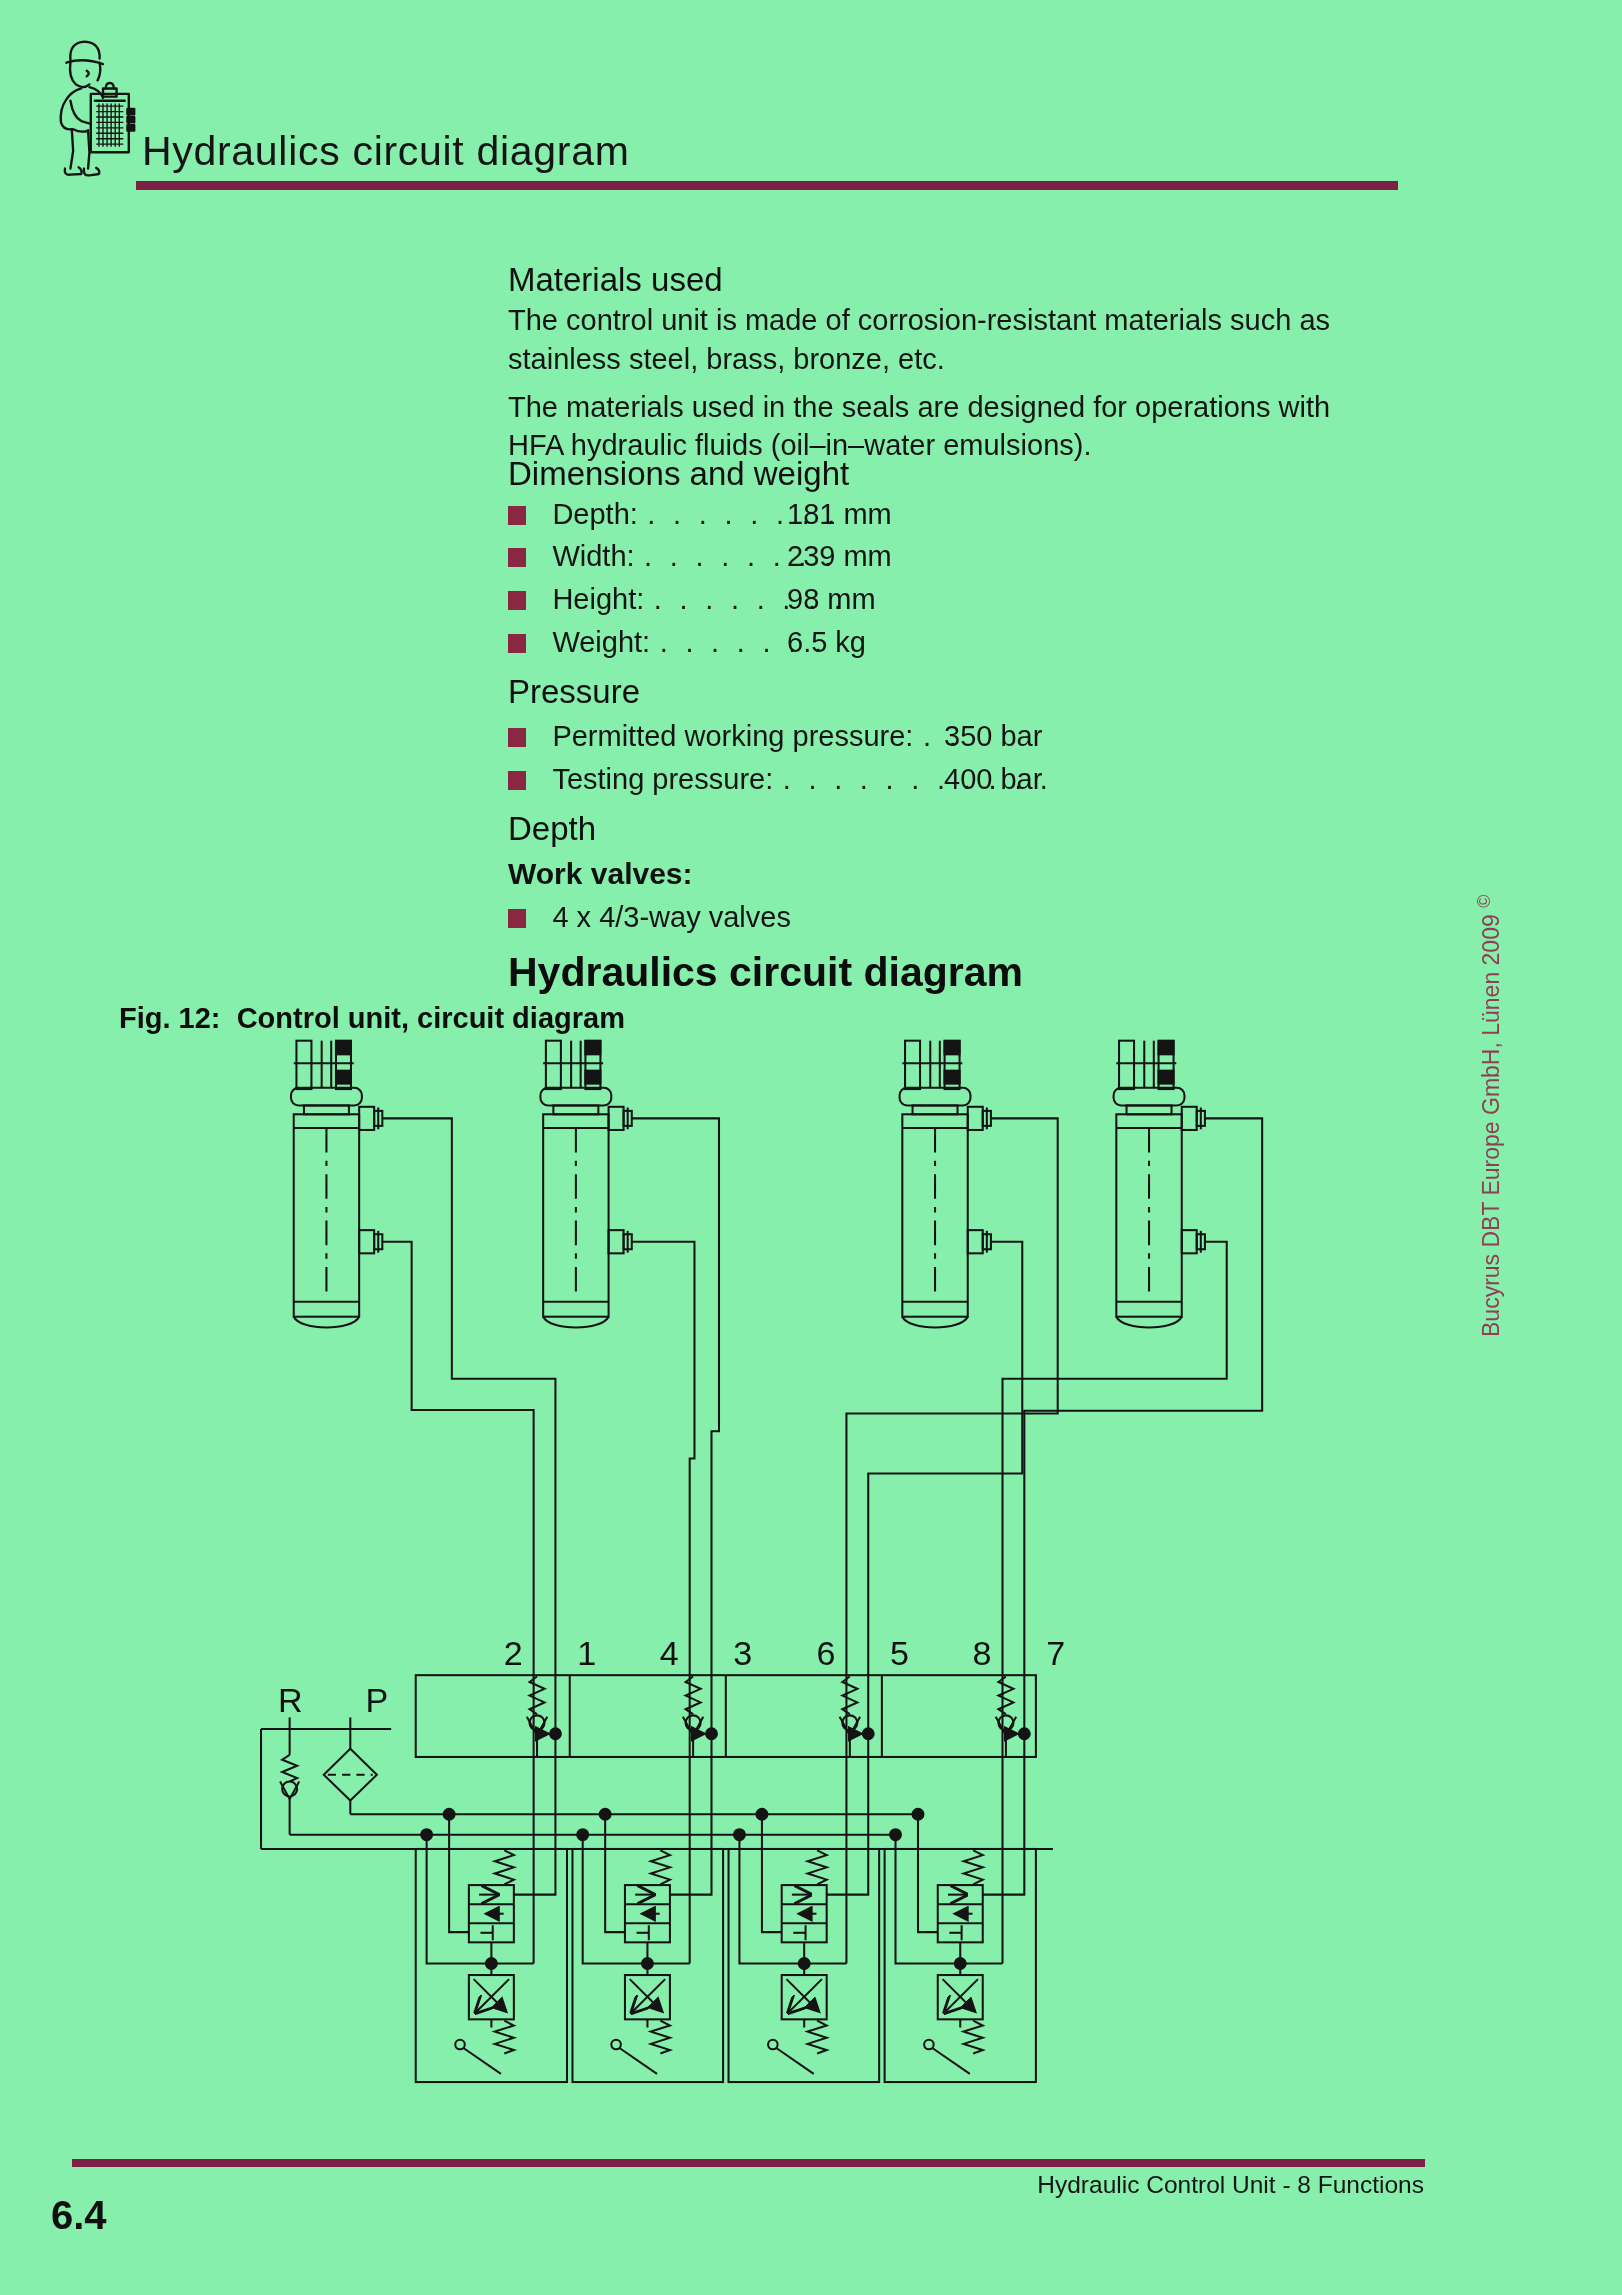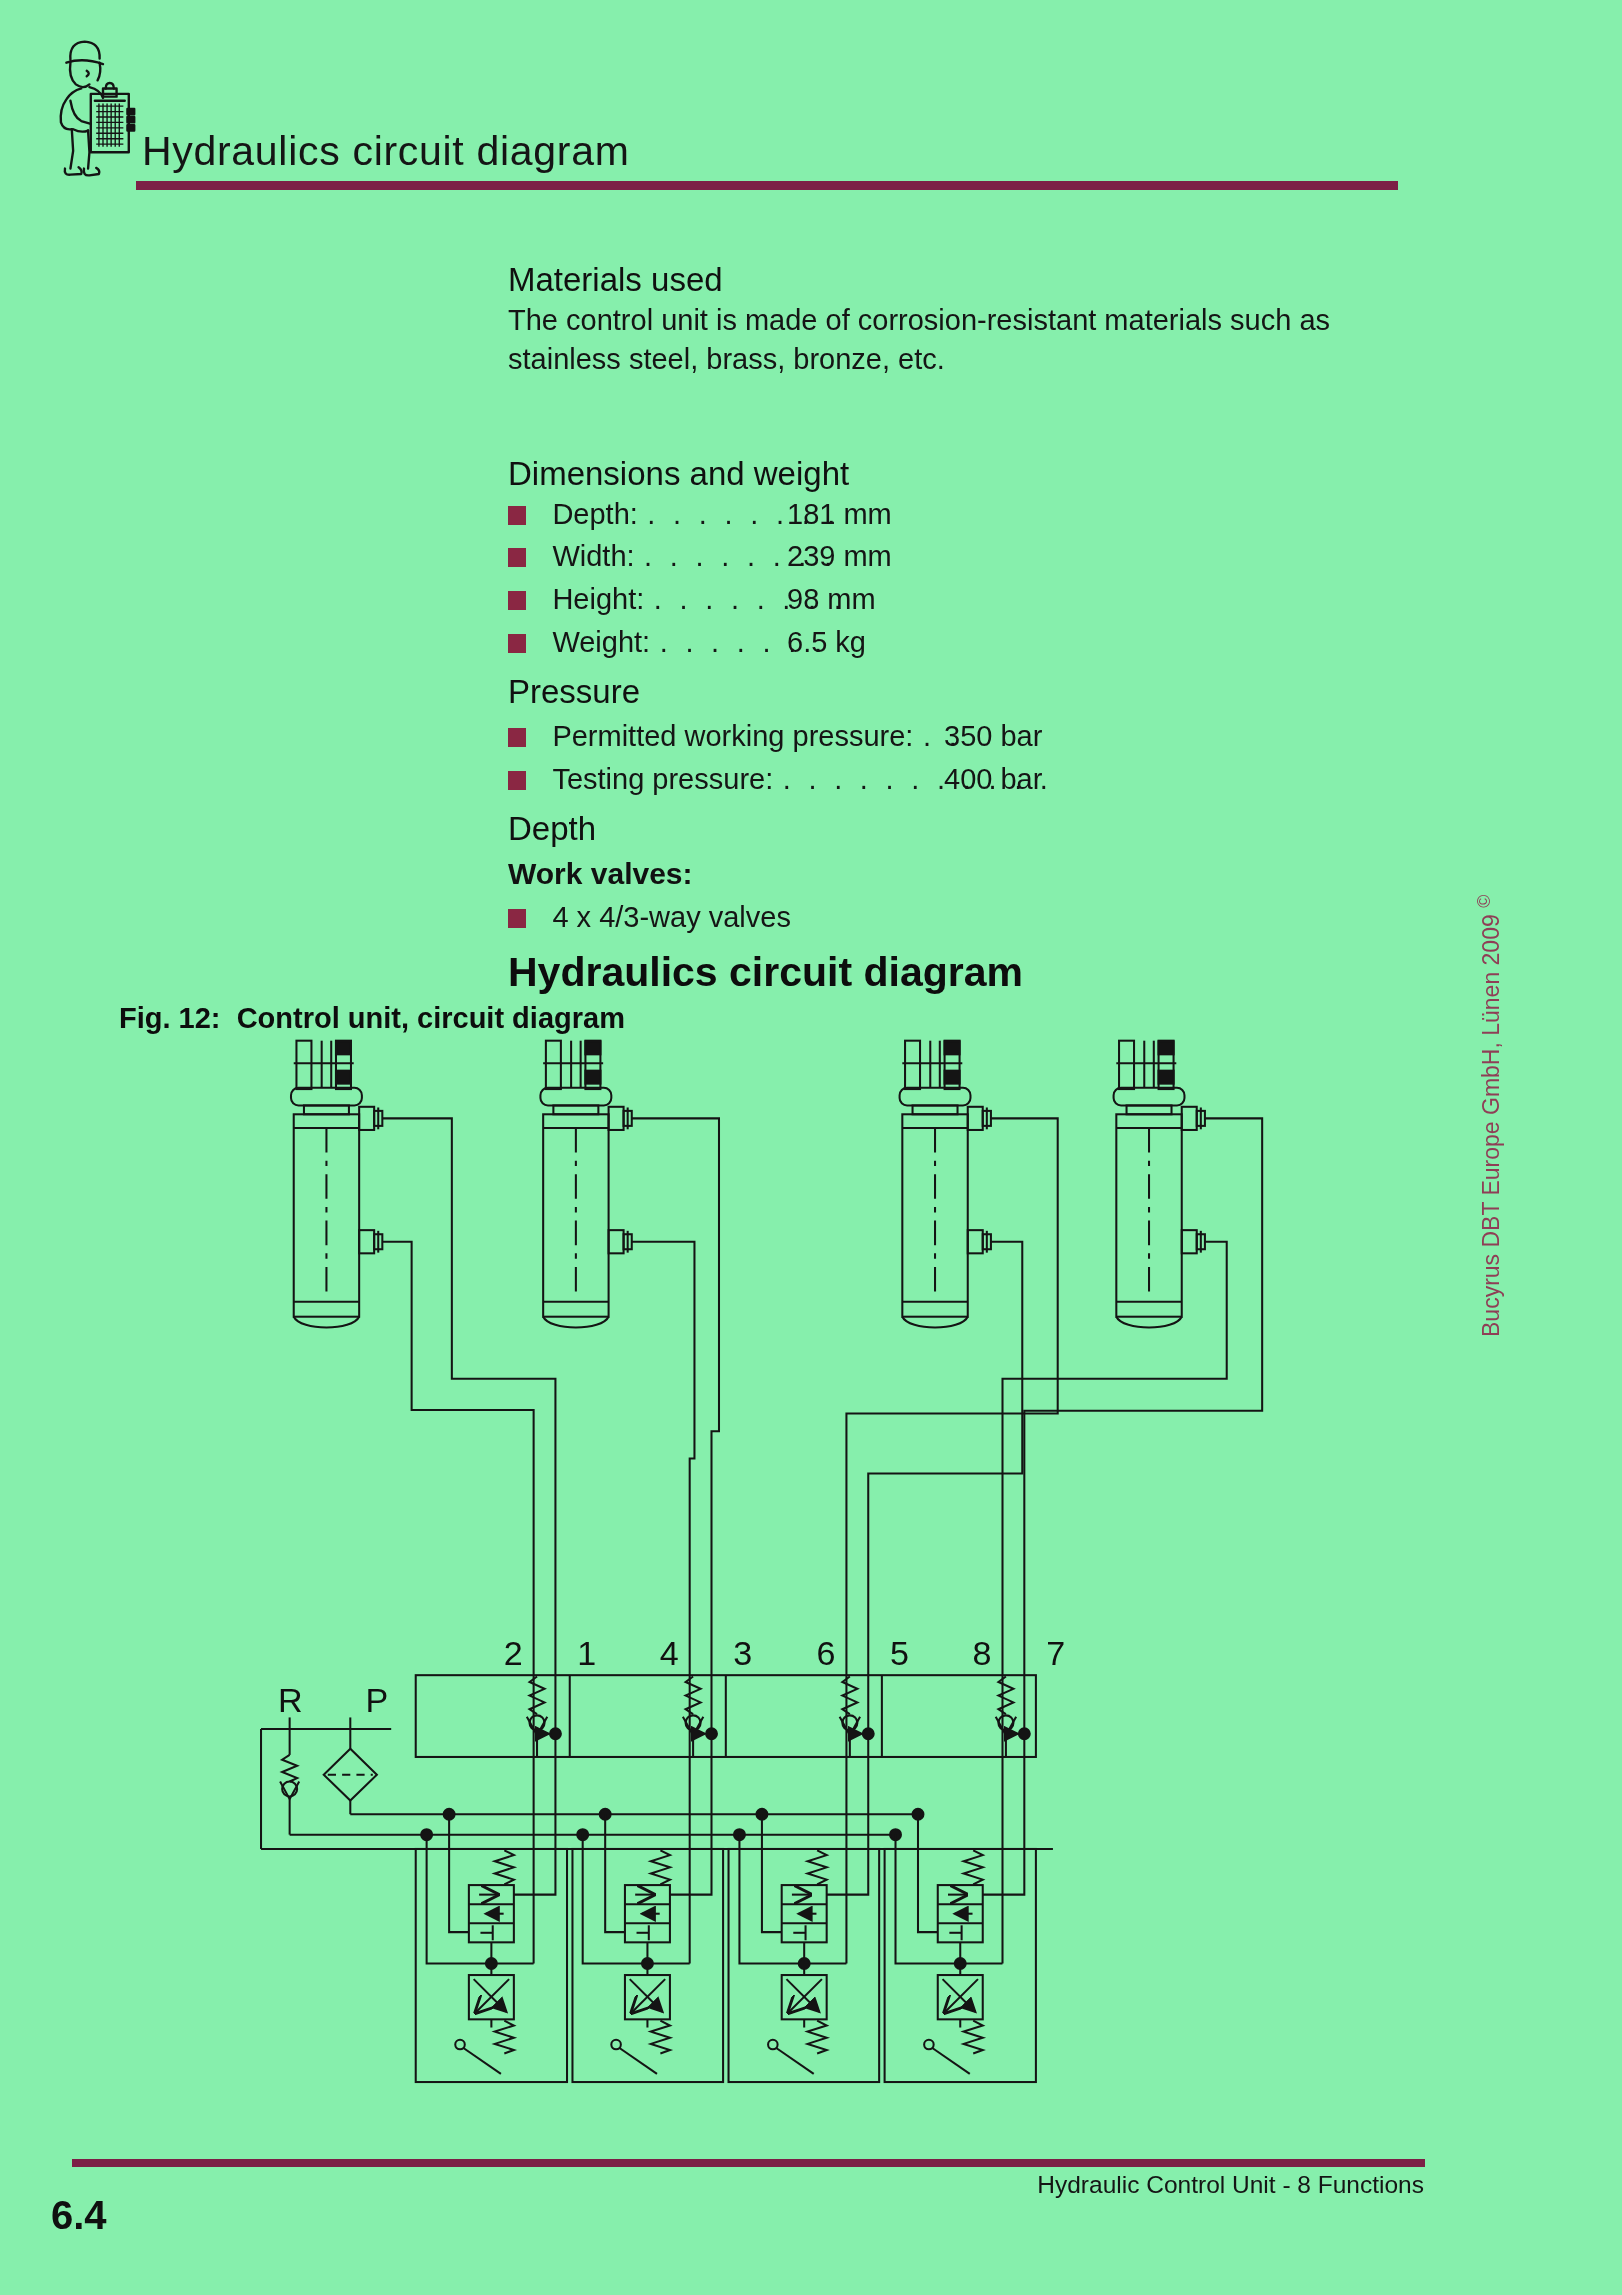--- a/index.html
+++ b/index.html
@@ -72,6 +72,7 @@
   <div class="abs h2" style="top:261px">Materials used</div>
   <div class="abs bodyline" style="top:304px">The control unit is made of corrosion-resistant materials such as</div>
   <div class="abs bodyline" style="top:343px">stainless steel, brass, bronze, etc.</div>
+  <div class="abs bodyline" style="top:391px">The materials used in the seals are designed for operations with</div>
 
   <div class="abs h2" style="top:455px">Dimensions and weight</div>
   <div class="abs listitem" style="top:498px">

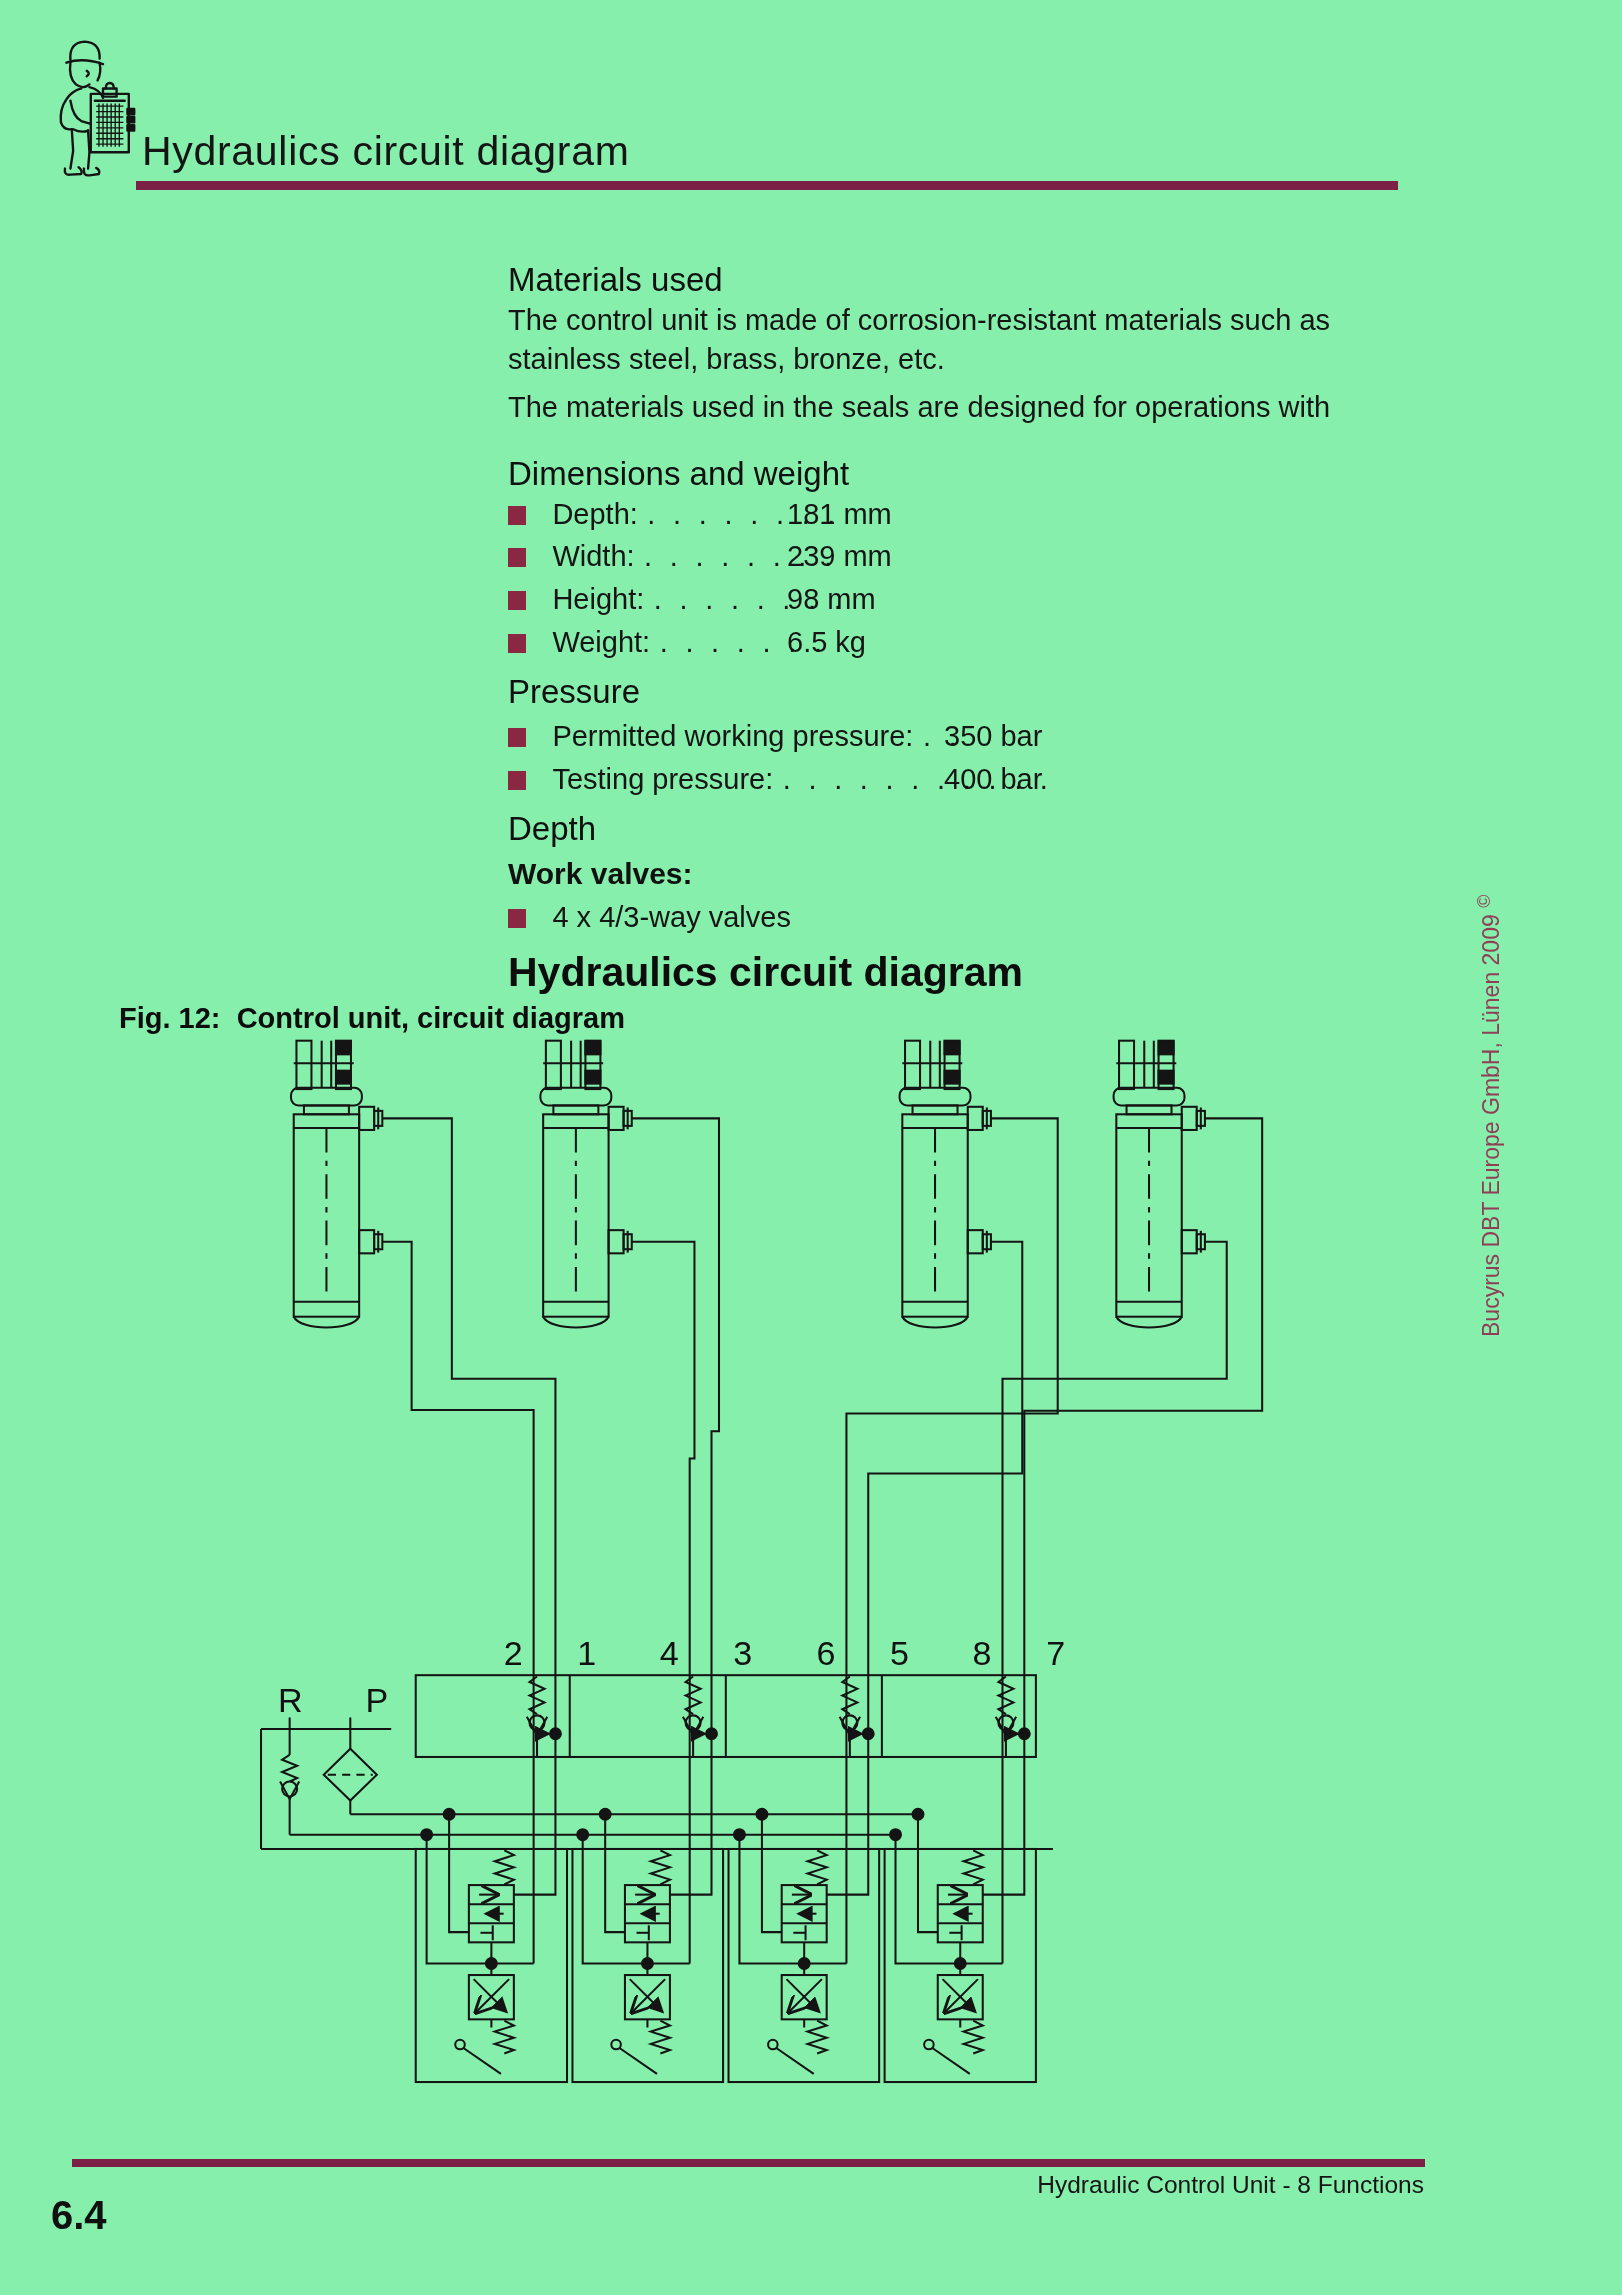--- a/index.html
+++ b/index.html
@@ -73,6 +73,7 @@
   <div class="abs bodyline" style="top:304px">The control unit is made of corrosion-resistant materials such as</div>
   <div class="abs bodyline" style="top:343px">stainless steel, brass, bronze, etc.</div>
   <div class="abs bodyline" style="top:391px">The materials used in the seals are designed for operations with</div>
+  <div class="abs bodyline" style="top:429px">HFA hydraulic fluids (oil–in–water emulsions).</div>
 
   <div class="abs h2" style="top:455px">Dimensions and weight</div>
   <div class="abs listitem" style="top:498px">

